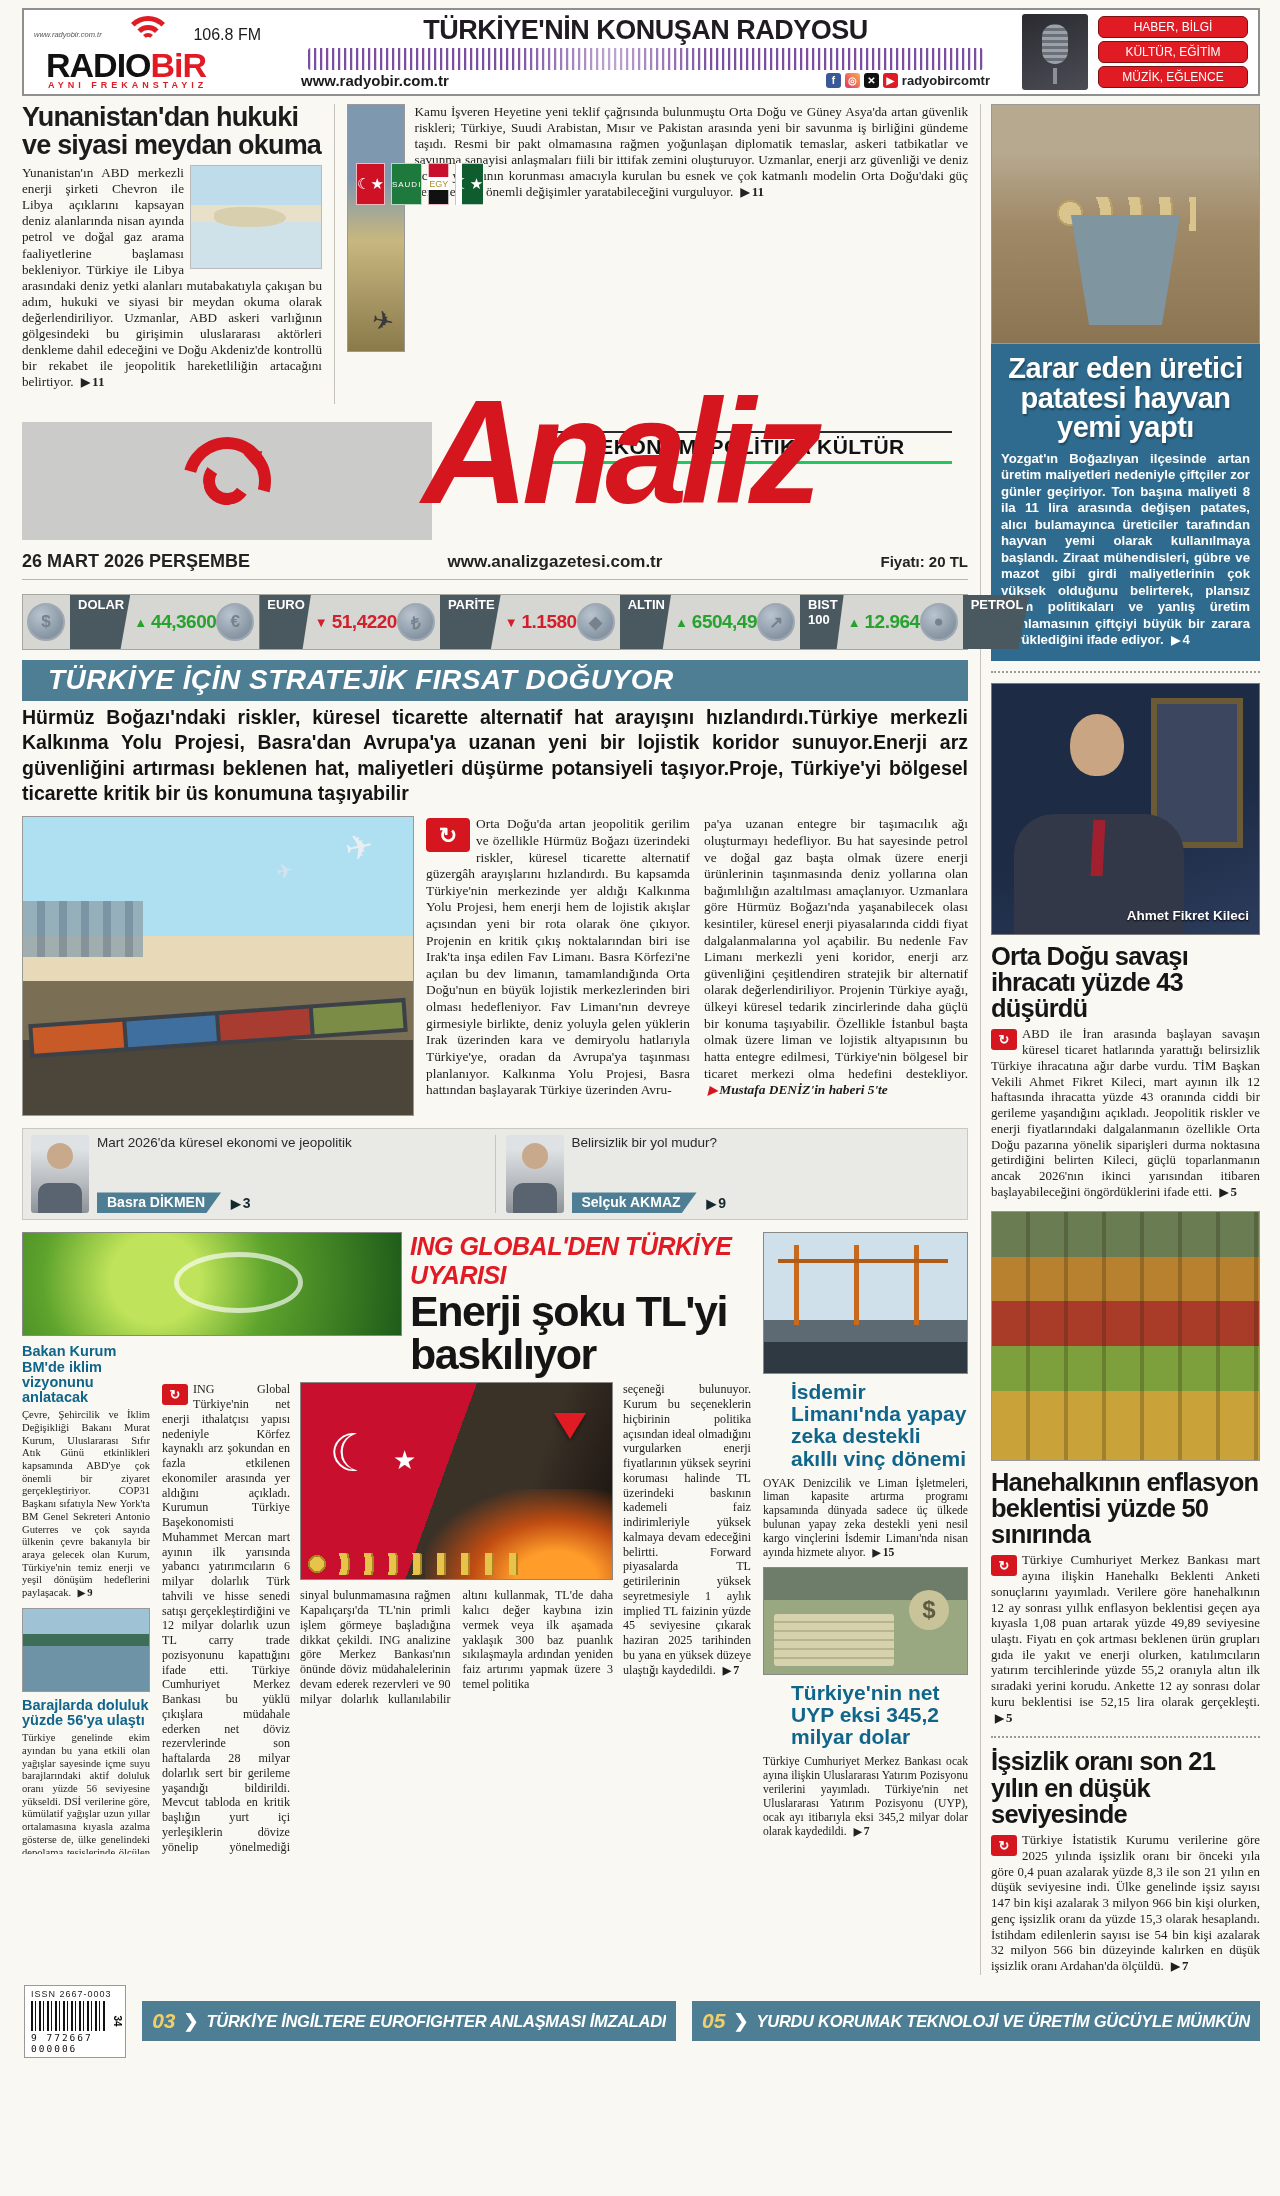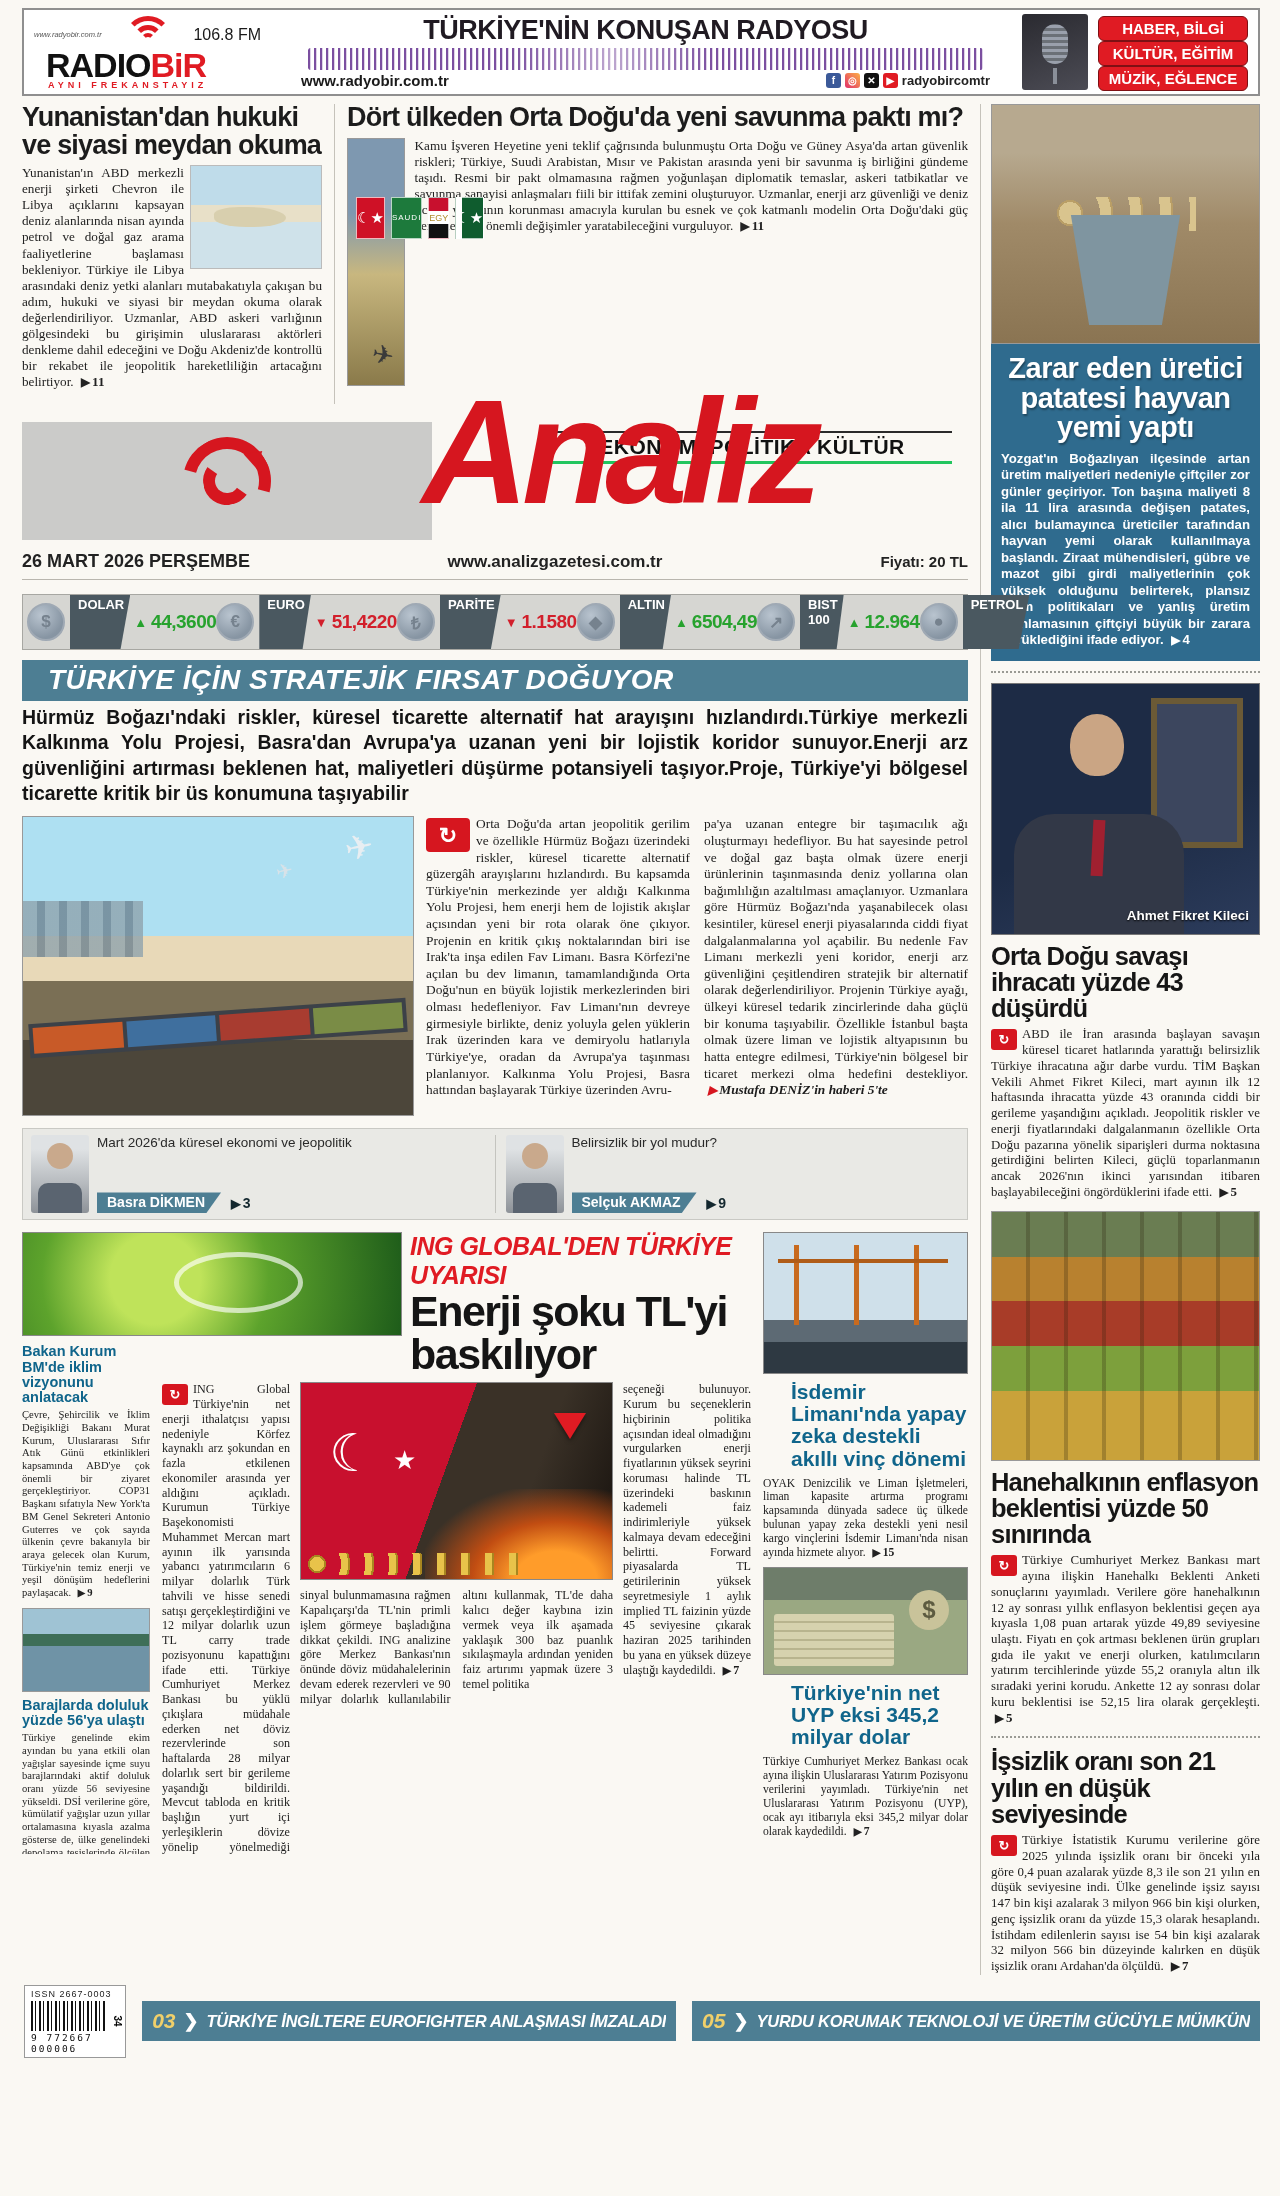--- a/index.html
+++ b/index.html
@@ -35,7 +35,7 @@
       background:repeating-linear-gradient(0deg,#9aa0ac 0 3px,#6b7077 3px 6px); }
   .rb-mic u { position:absolute; left:50%; bottom:6px; transform:translateX(-50%); width:4px; height:16px; background:#8a8f99; }
   .rb-badges { width:150px; display:flex; flex-direction:column; justify-content:space-between; padding:2px 0; }
-  .rb-badge { background:#e01b23; color:#fff; font-weight:700; font-size:15px; text-align:center; border-radius:6px; border:1px solid #7e1014; padding:3px 2px; }
+  .rb-badge { background:#e01b23; color:#fff; font-weight:400; font-size:12px; text-align:center; border-radius:6px; border:1px solid #7e1014; padding:3px 2px; }
 
   
   .main-flex { display:flex; gap:12px; margin-top:8px;justify-content:space-between; }

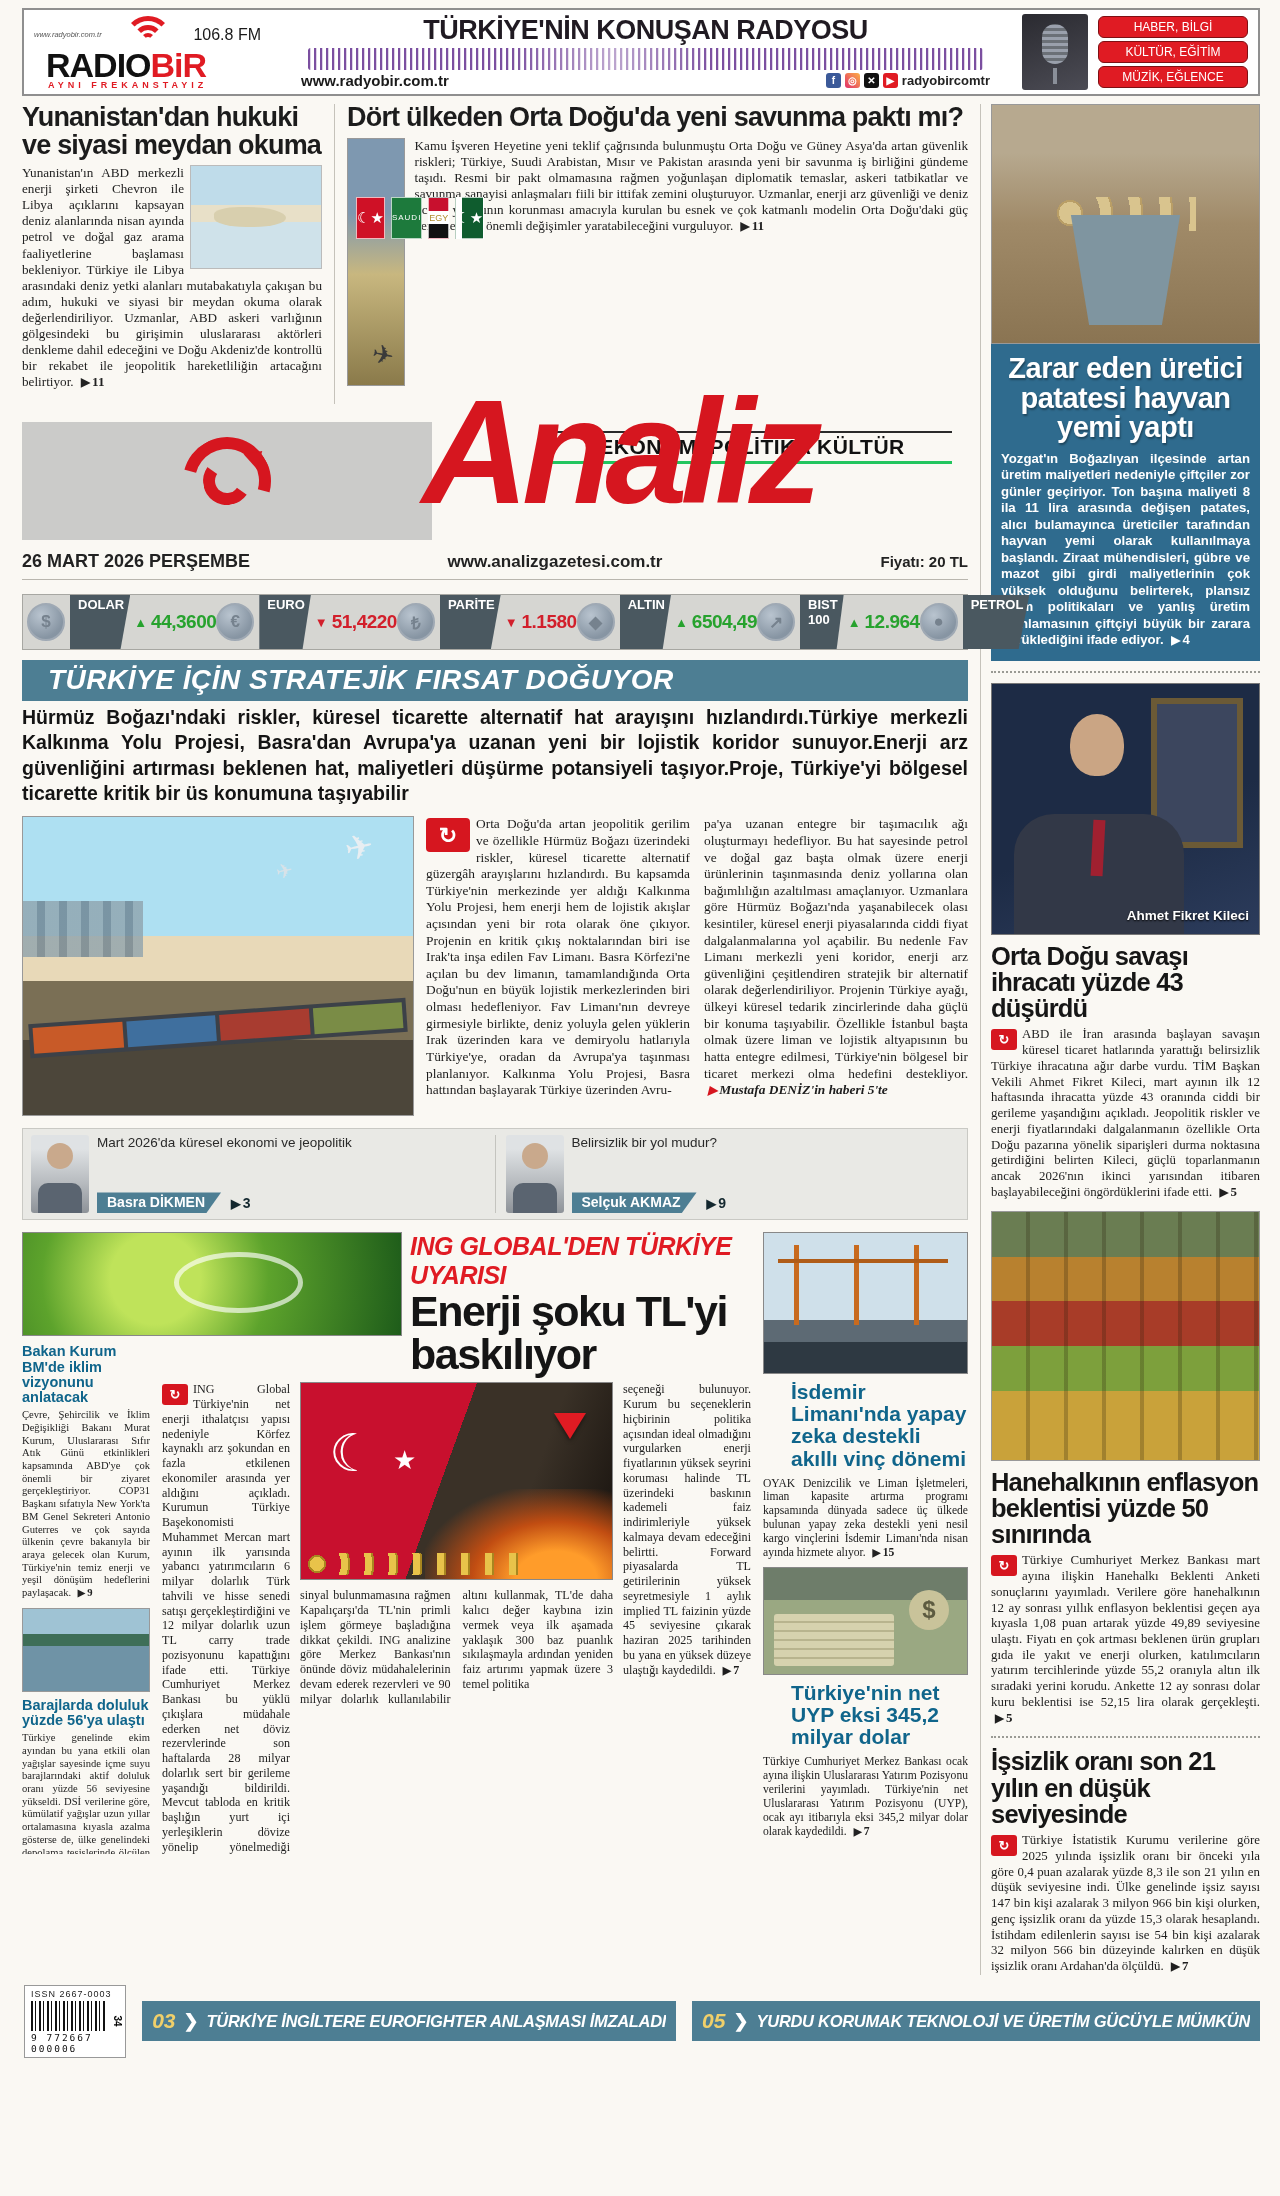--- a/index.html
+++ b/index.html
@@ -267,7 +267,6 @@
           </div>
         </article>
         <article class="art art-pakt">
-          <h2 class="art-title">Dört ülkeden Orta Doğu'da yeni savunma paktı mı?</h2>
           <div class="pakt-inner">
             <div class="pakt-img">
               <div class="flagrow">

